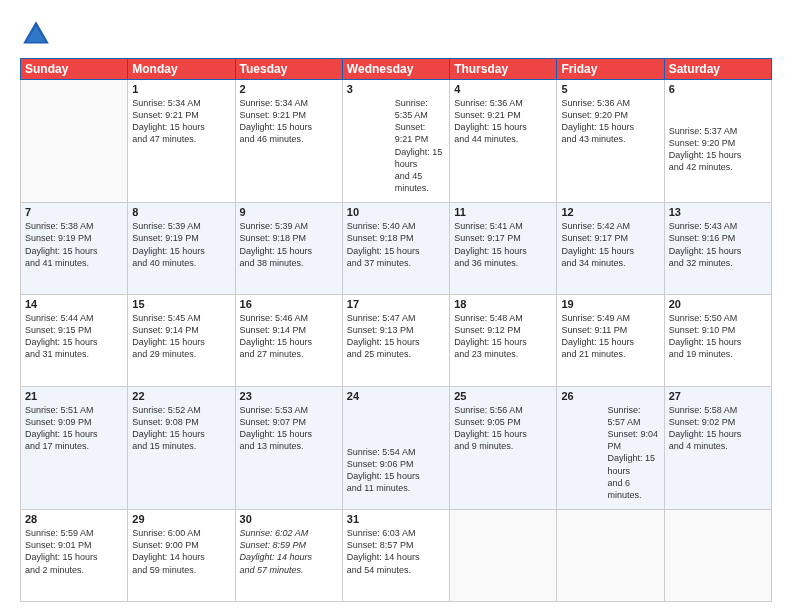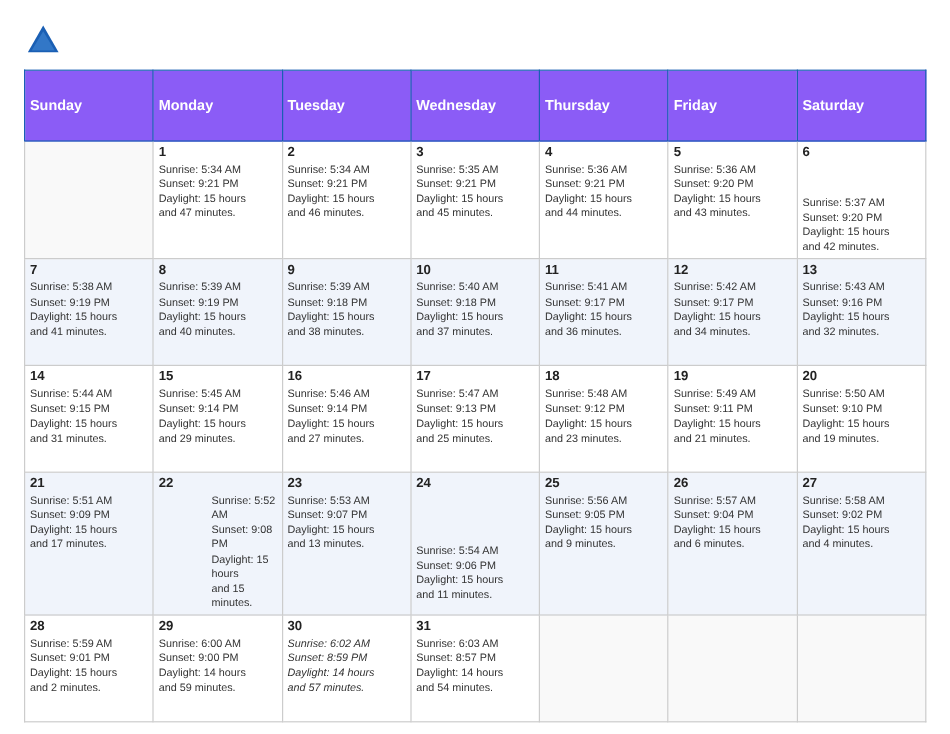--- a/index.html
+++ b/index.html
@@ -68,11 +68,11 @@
       table-layout: fixed;
     }
     .calendar th {
-      background-color: #8b5cf6;
+      background-color: #ef4444;
       color: #fff;
       font-size: 12px;
       font-weight: bold;
-      padding: 22px 4px;
+      padding: 3px 4px;
       text-align: left;
       border: 1px solid #1a5fb4;
     }

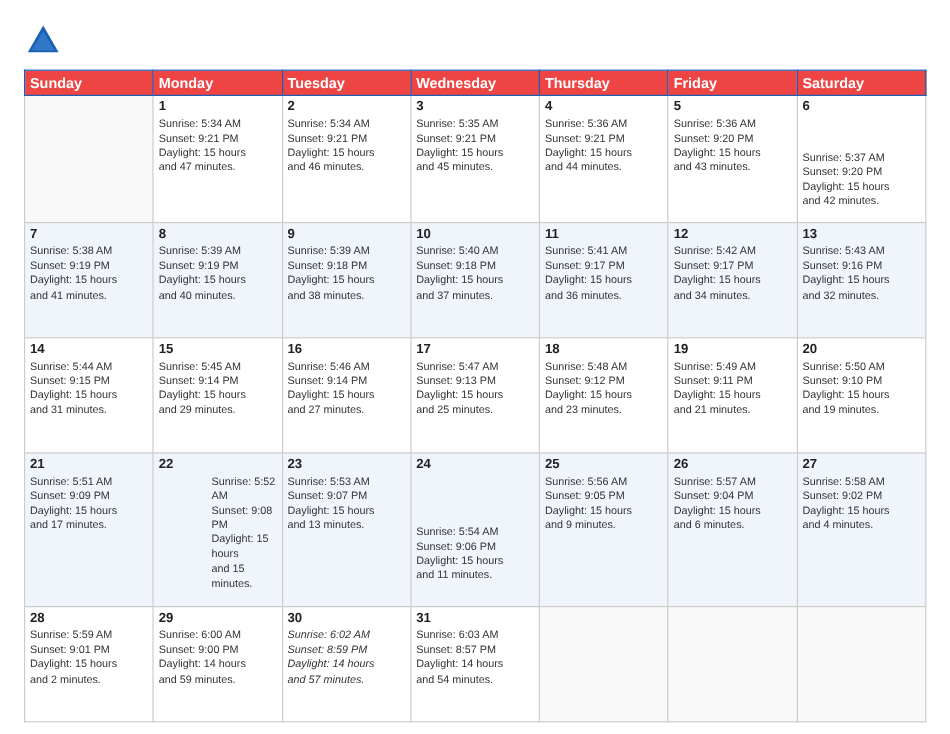--- a/index.html
+++ b/index.html
@@ -155,7 +155,7 @@
           </td>
           <td>
             <span class="day-num">3</span>
-            <div class="day-info" style="white-space: pre-line;">Sunrise: 5:35 AM
+            <div class="day-info" style="white-space: pre-line; margin-left: 48px;">Sunrise: 5:35 AM
 Sunset: 9:21 PM
 Daylight: 15 hours
 and 45 minutes.</div>

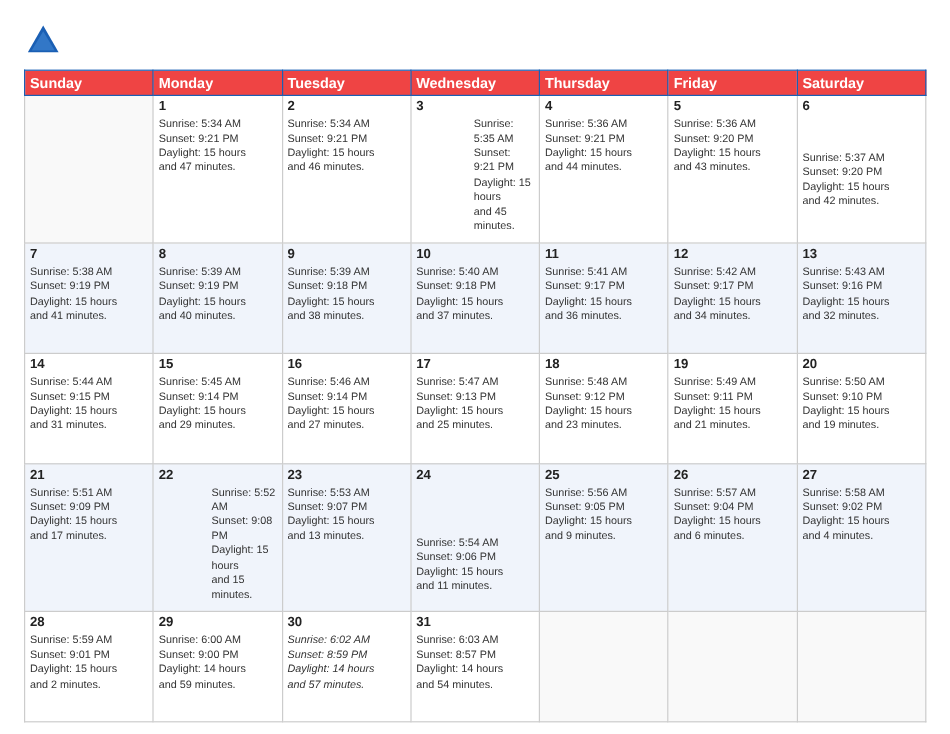--- a/index.html
+++ b/index.html
@@ -294,7 +294,7 @@
           </td>
           <td>
             <span class="day-num">22</span>
-            <div class="day-info" style="white-space: pre-line; margin-left: 44px;">Sunrise: 5:52 AM
+            <div class="day-info" style="white-space: pre-line;">Sunrise: 5:52 AM
 Sunset: 9:08 PM
 Daylight: 15 hours
 and 15 minutes.</div>

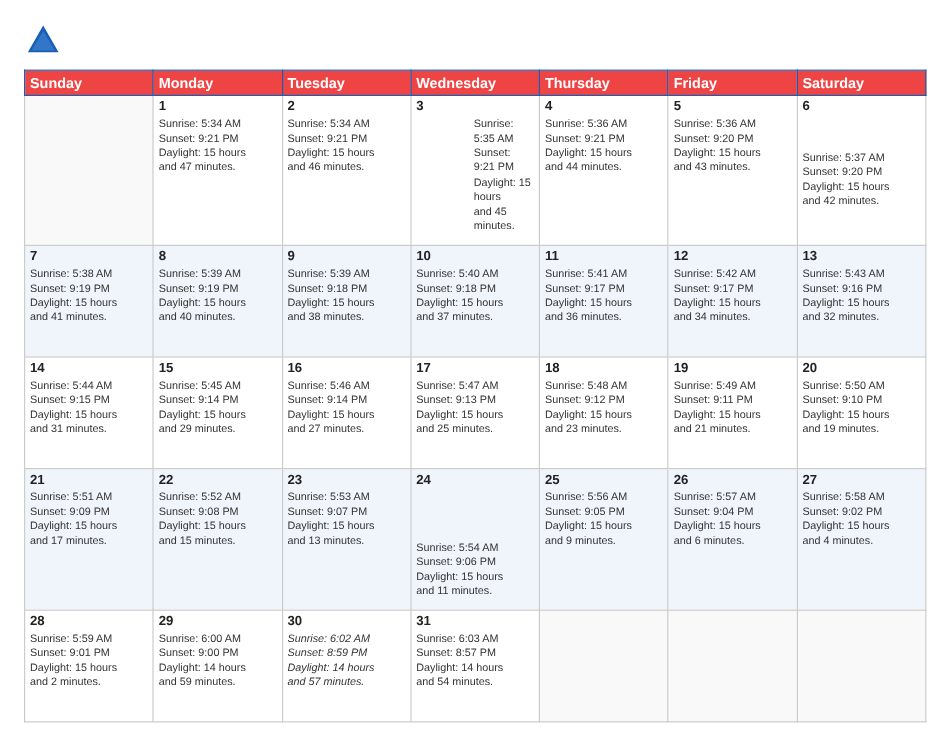--- a/index.html
+++ b/index.html
@@ -322,7 +322,7 @@
           </td>
           <td>
             <span class="day-num">26</span>
-            <div class="day-info" style="white-space: pre-line;">Sunrise: 5:57 AM
+            <div class="day-info" style="white-space: pre-line; margin-left: 46px;">Sunrise: 5:57 AM
 Sunset: 9:04 PM
 Daylight: 15 hours
 and 6 minutes.</div>

